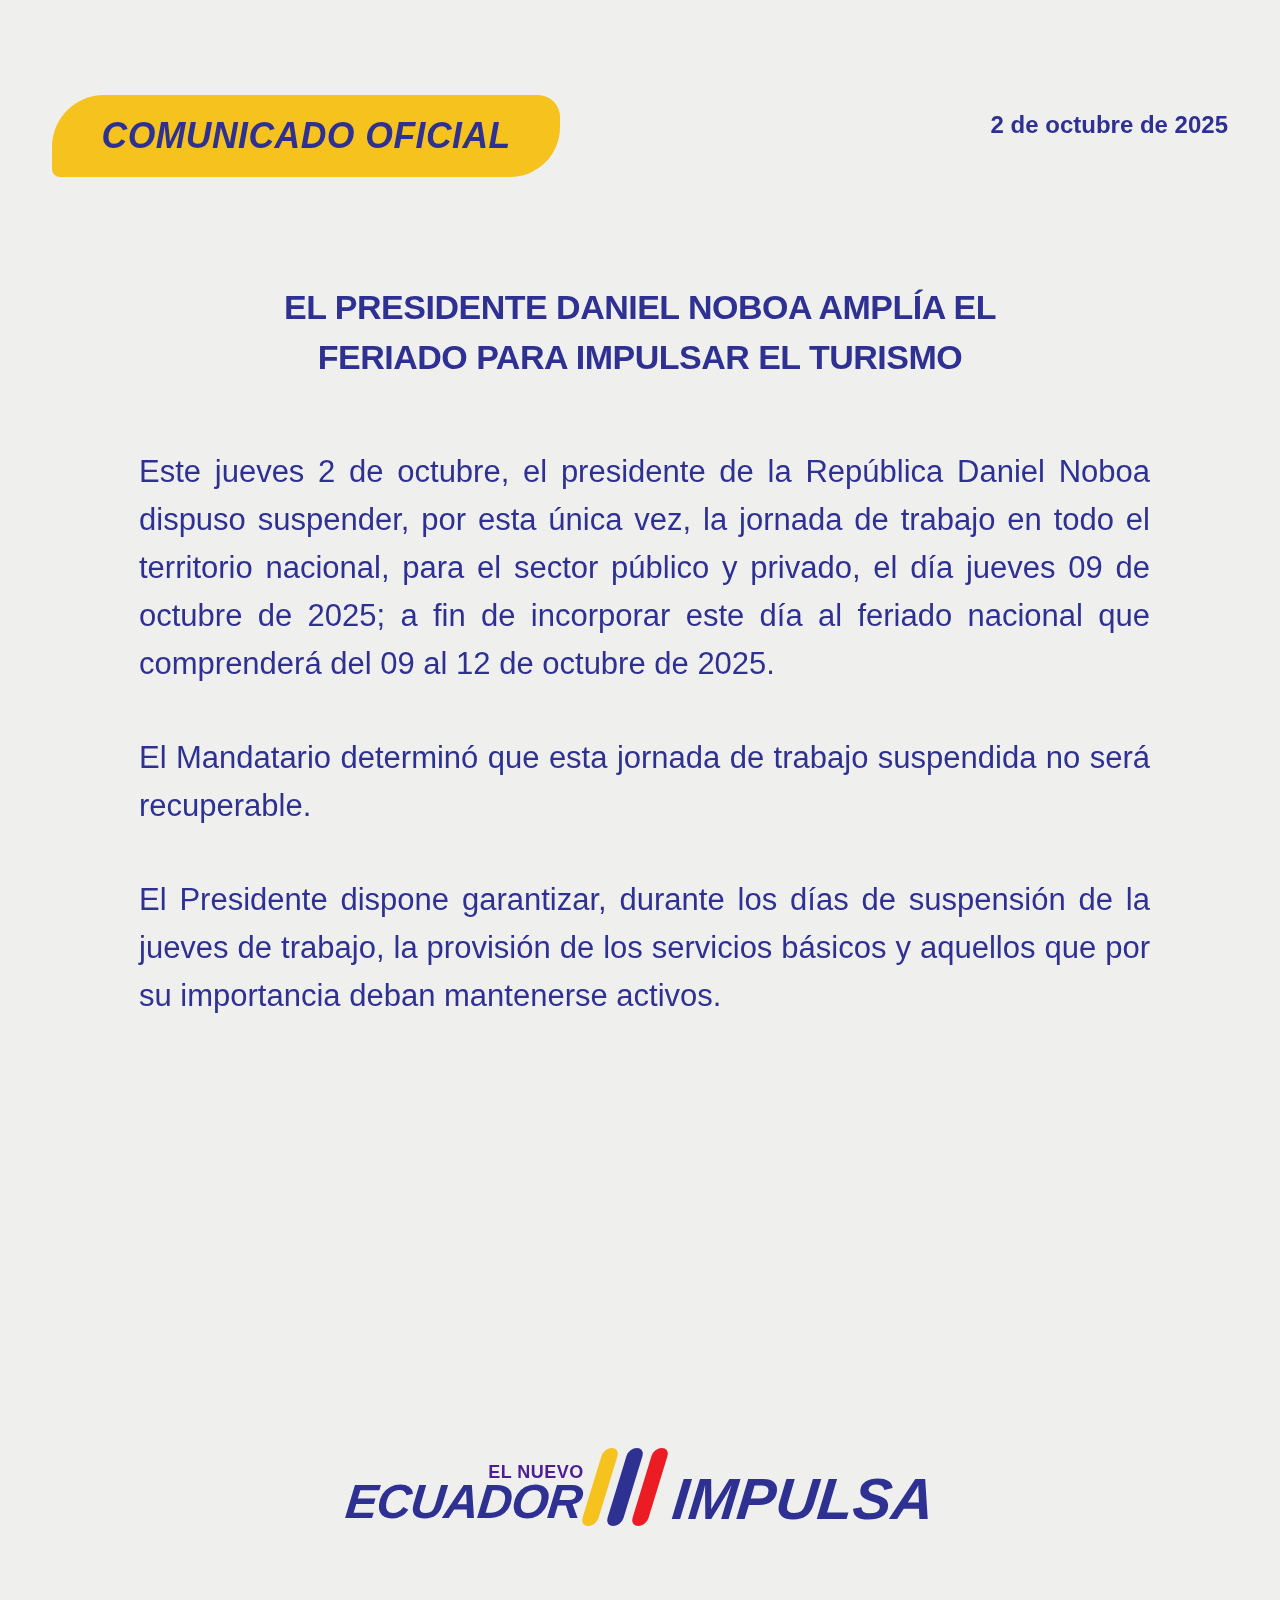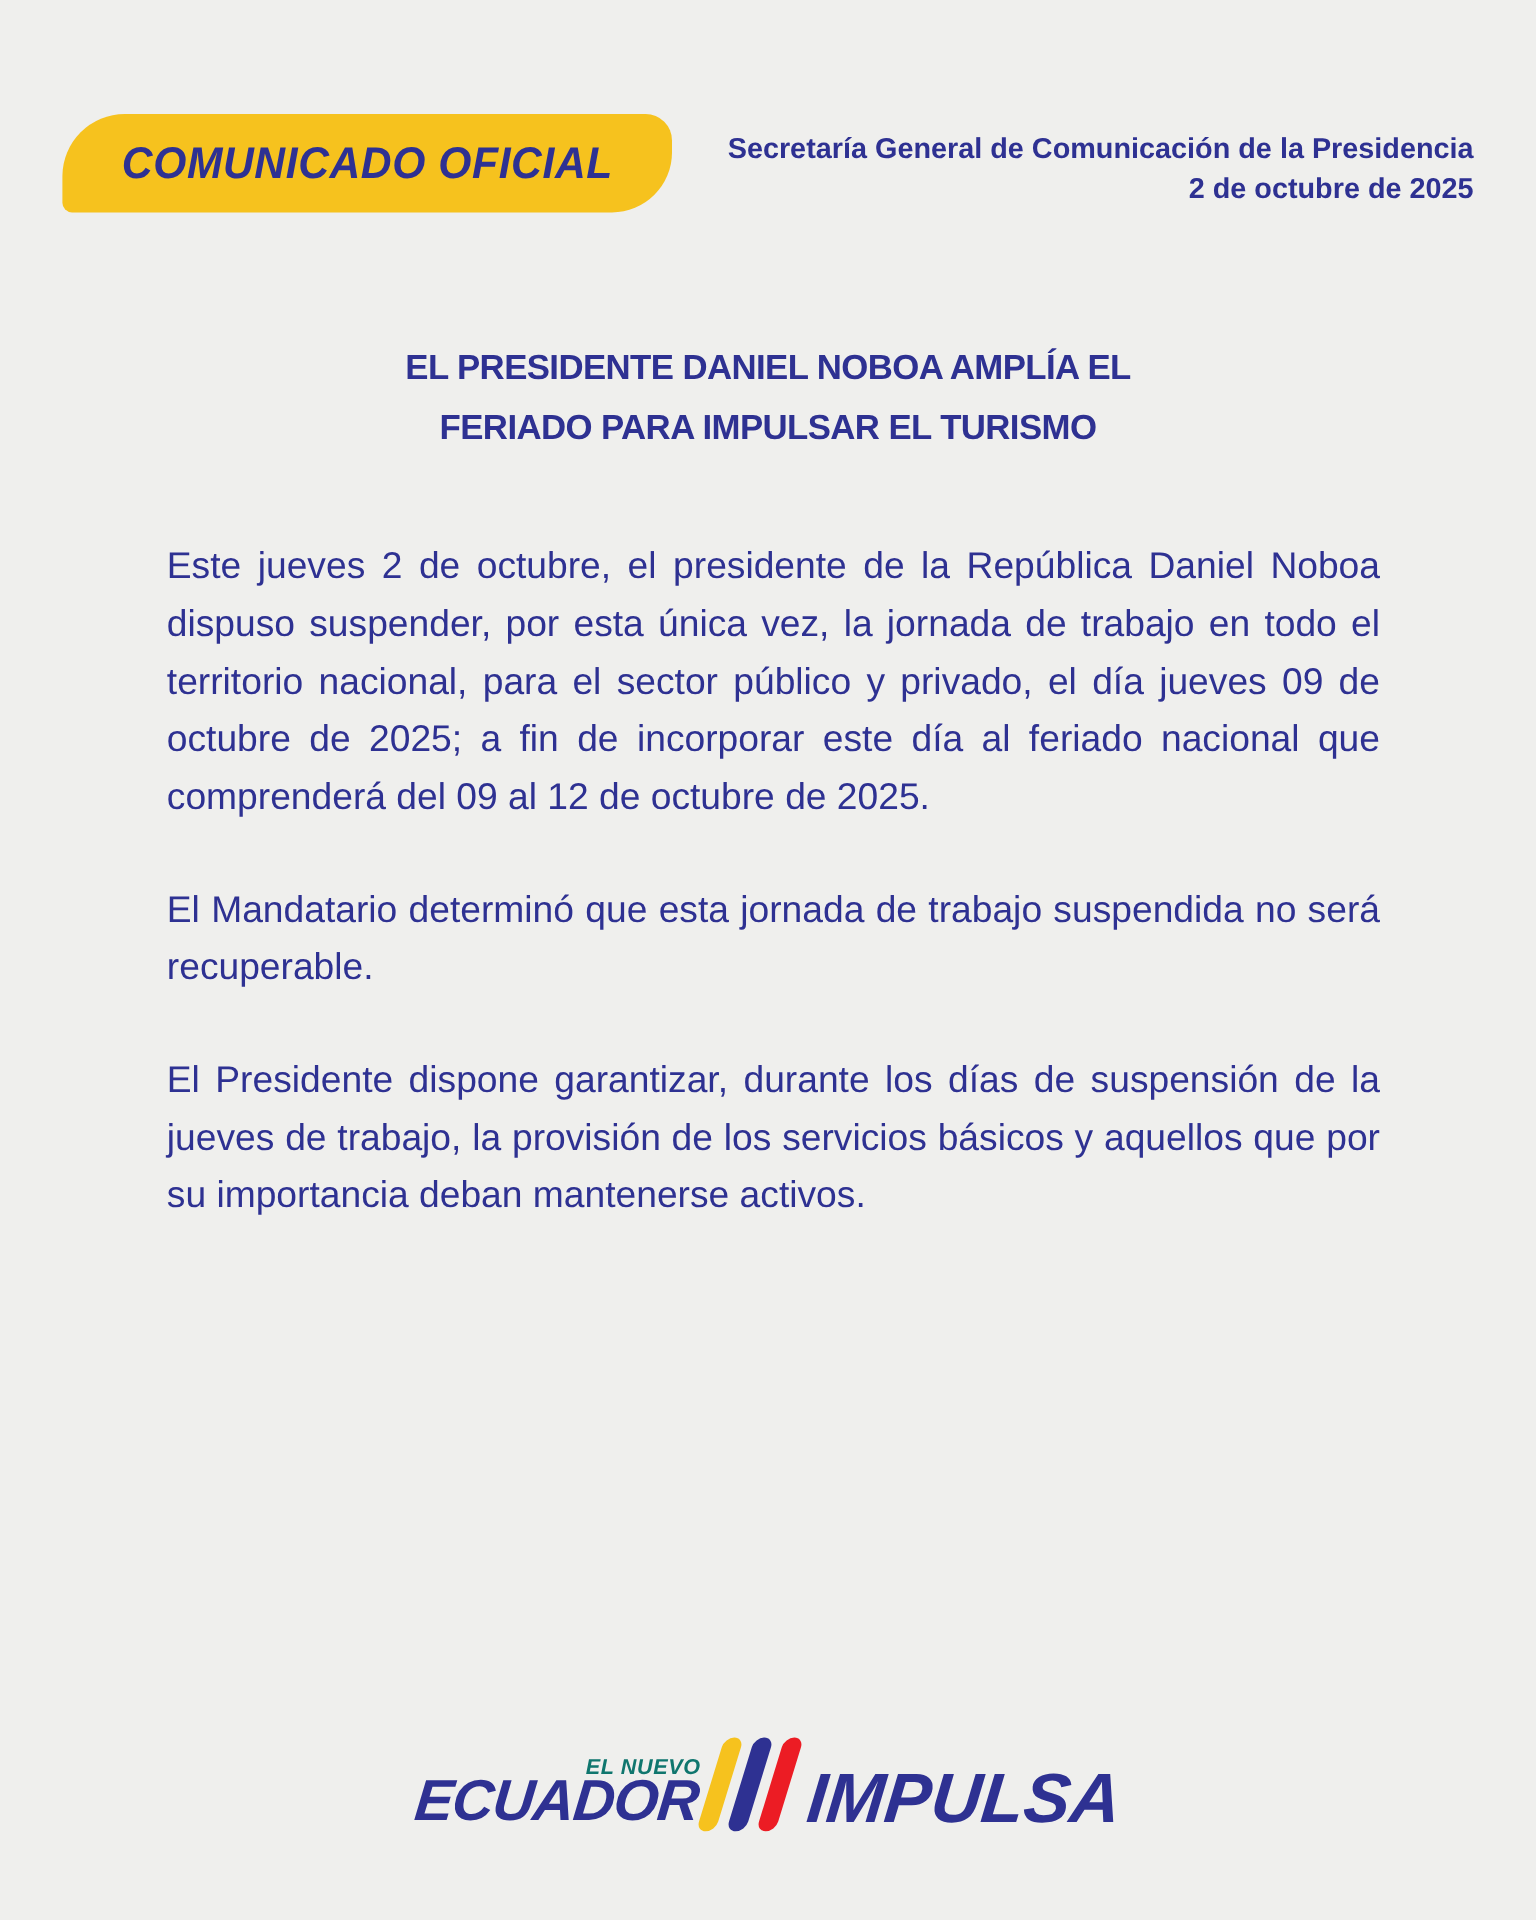--- a/index.html
+++ b/index.html
@@ -124,7 +124,6 @@
   </div>
 
   <div class="header-right">
-    <div>Secretaría General de Comunicación de la Presidencia</div>
     <div>2 de octubre de 2025</div>
   </div>
 

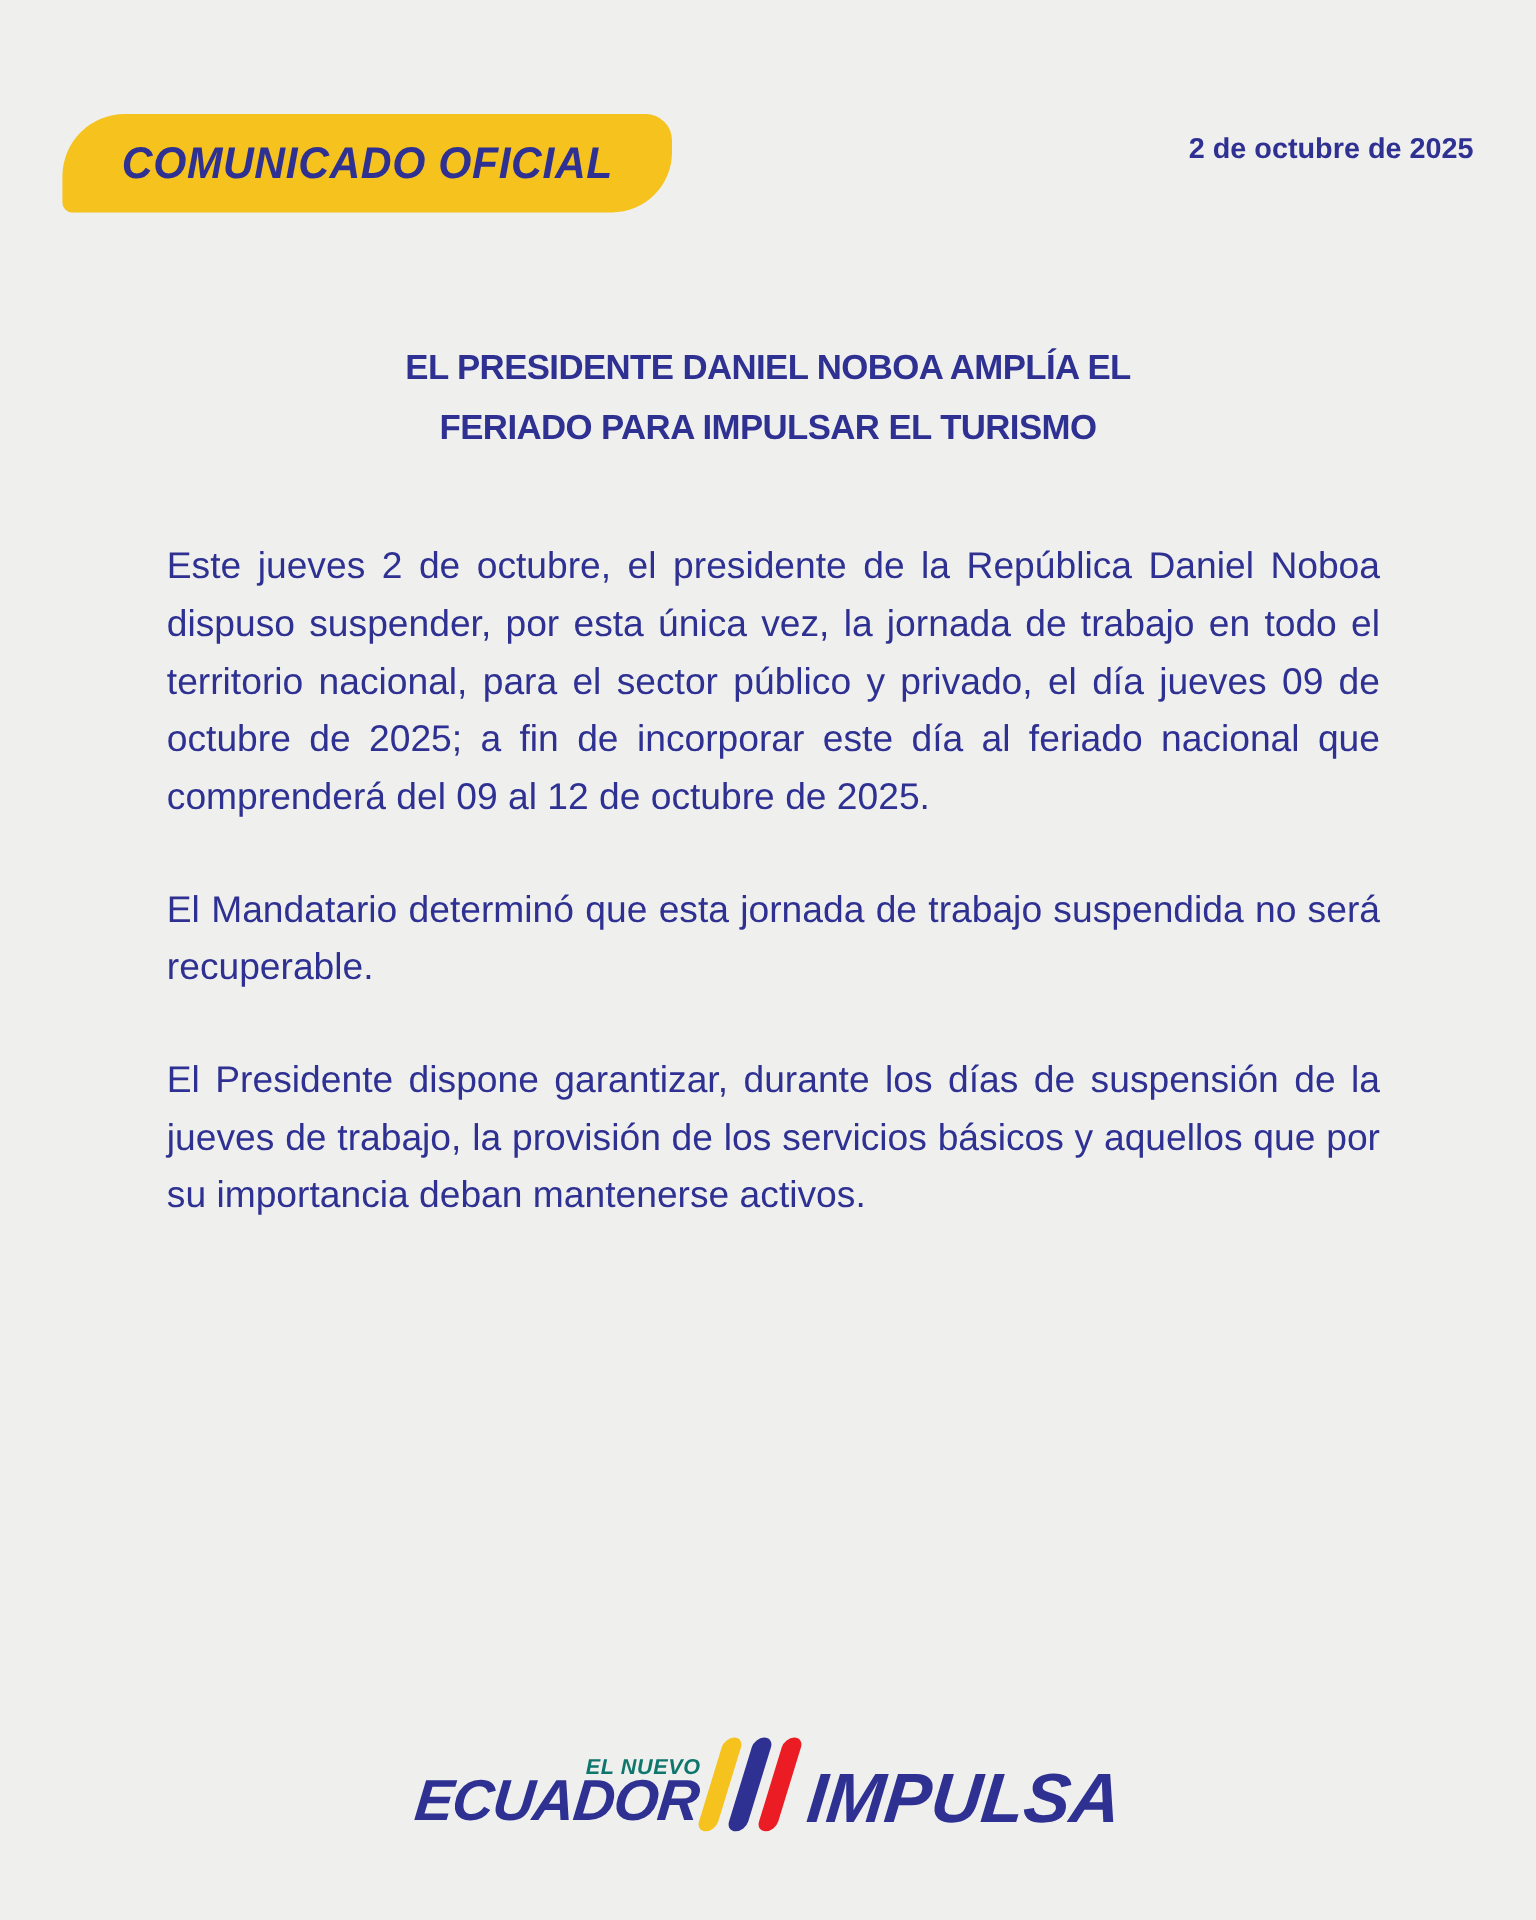--- a/index.html
+++ b/index.html
@@ -46,7 +46,7 @@
     left: 0; right: 0; top: 282px;
     text-align: center;
     color: #2e3192;
-    font-size: 29px;
+    font-size: 34px;
     font-weight: bold;
     letter-spacing: -0.5px;
     line-height: 50px;

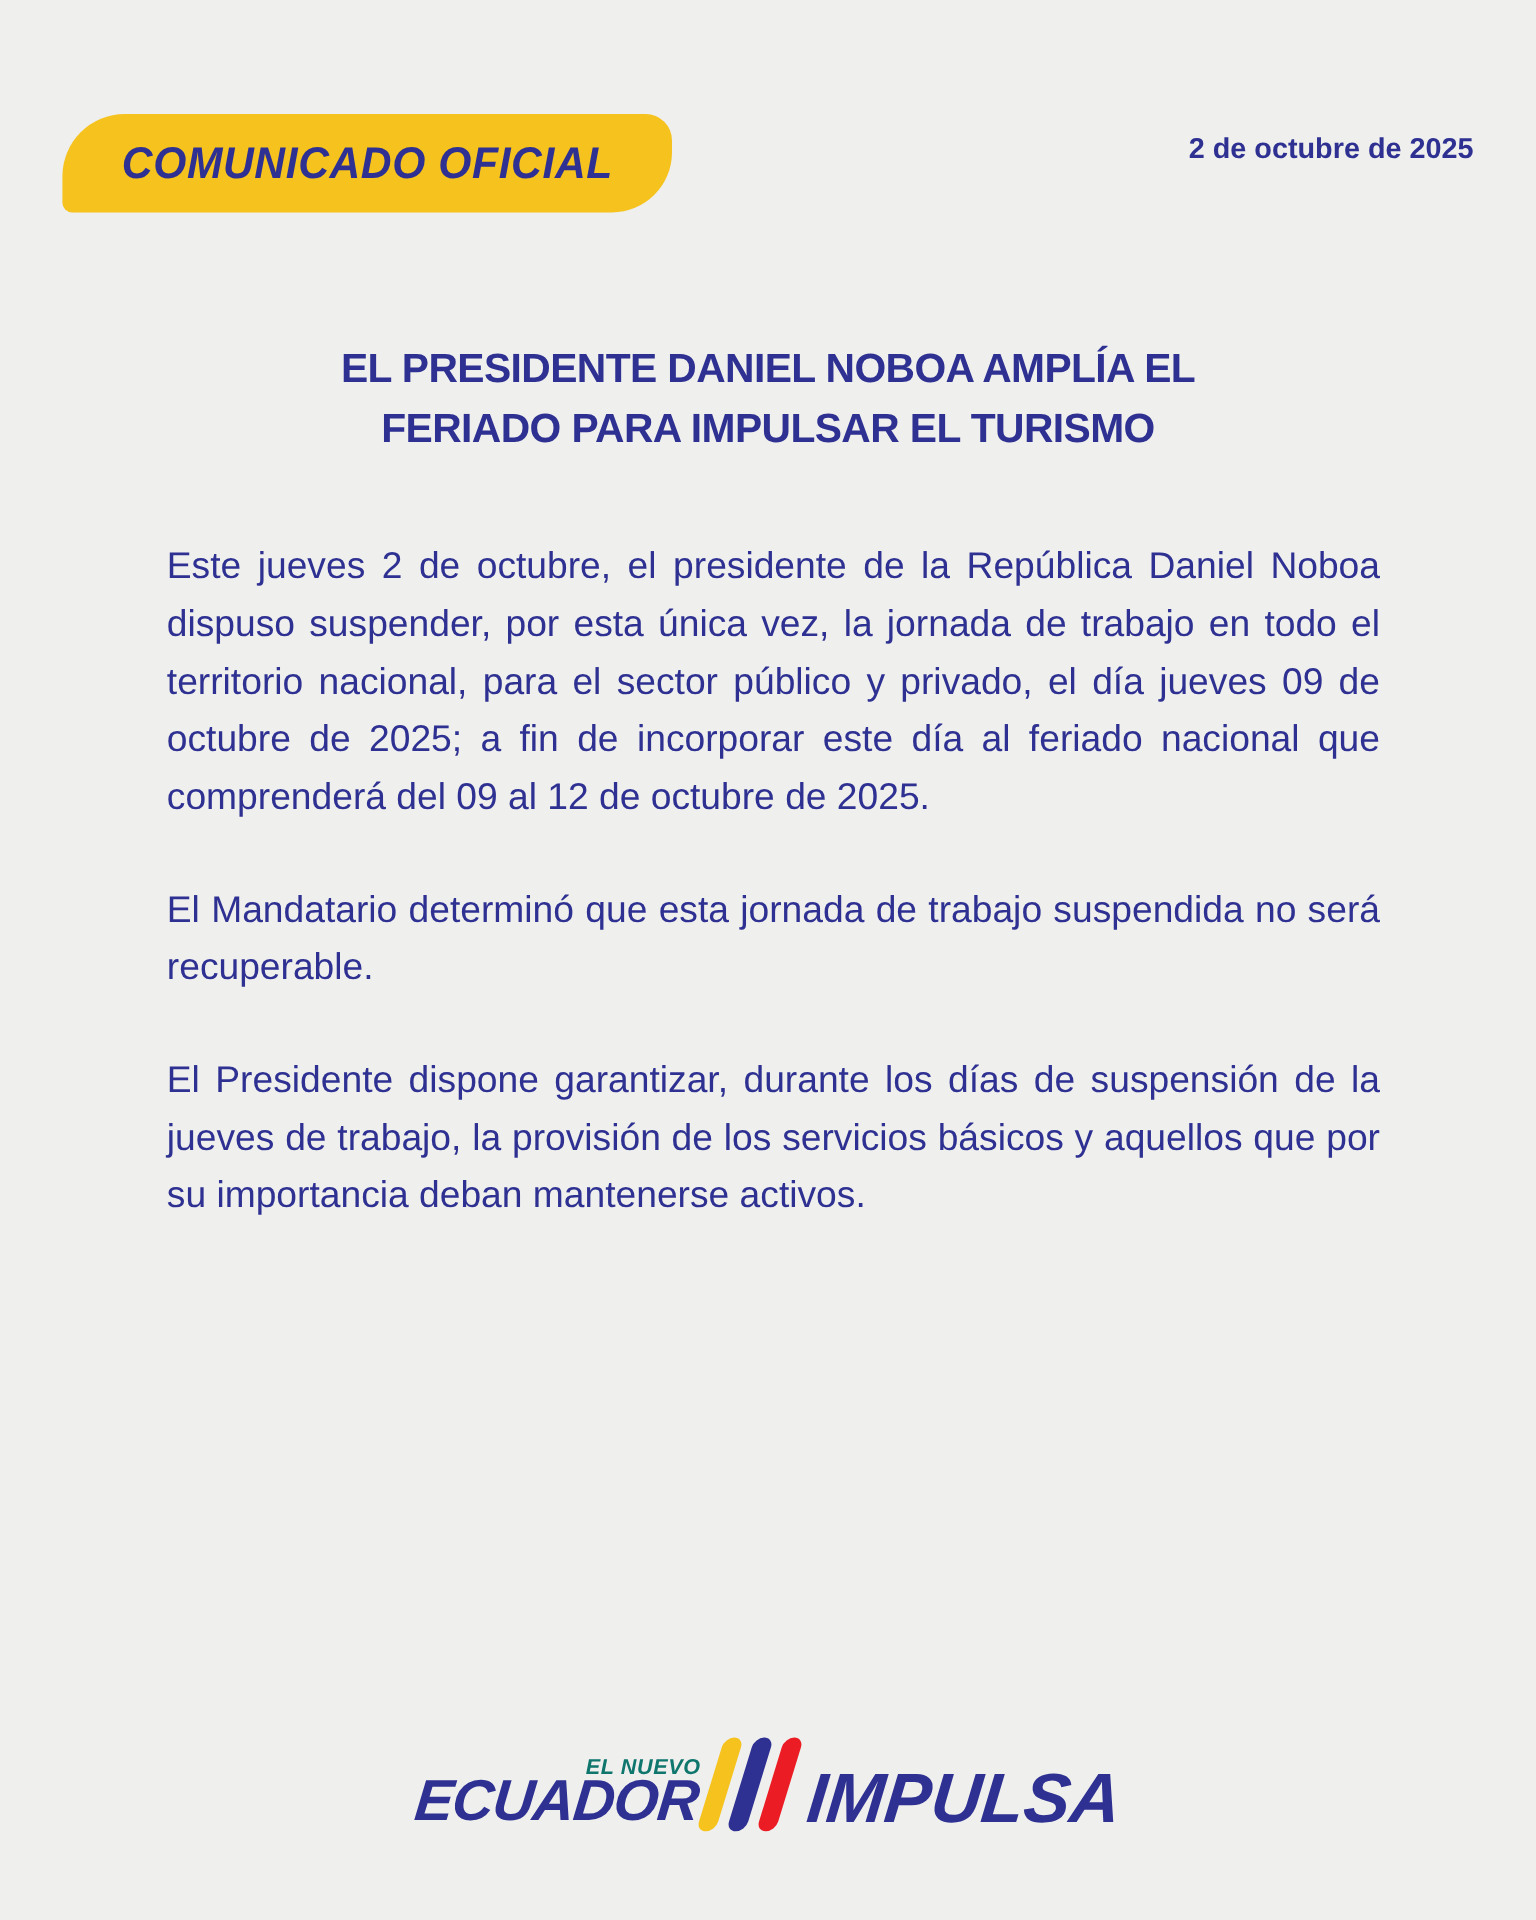--- a/index.html
+++ b/index.html
@@ -75,10 +75,9 @@
   .el-nuevo {
     position: absolute;
     top: -16px; right: -2px;
-    color: #0f766e;
+    color: #4c1d95;
     font-size: 18px;
     font-weight: bold;
-    font-style: italic;
     letter-spacing: 0.5px;
     white-space: nowrap;
   }

